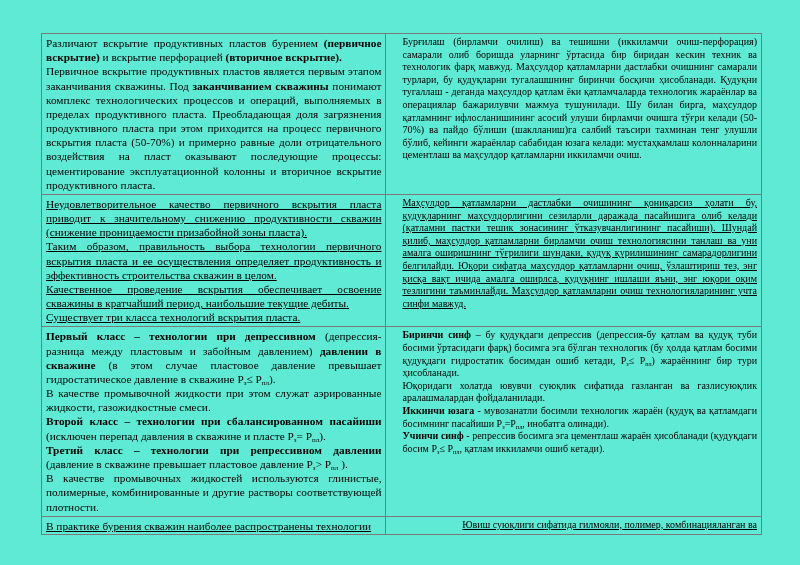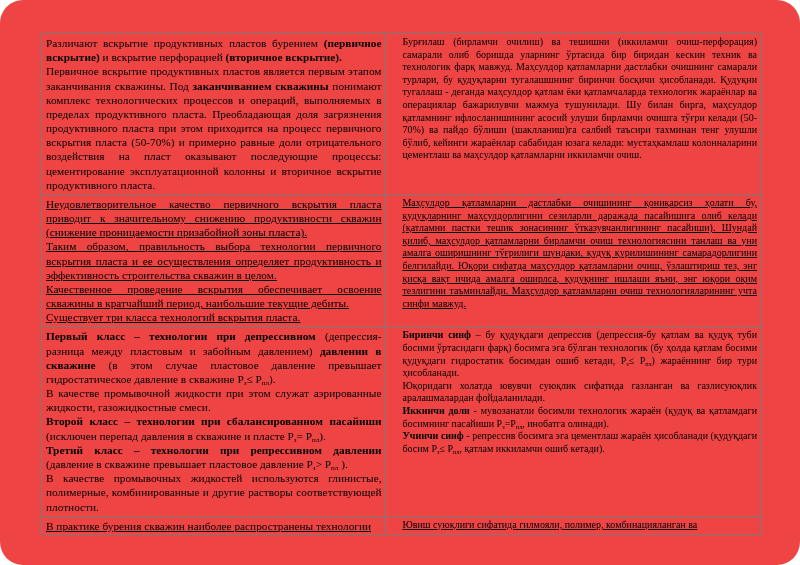--- a/index.html
+++ b/index.html
@@ -20,8 +20,7 @@
     position: relative;
     width: 800px;
     height: 565px;
-    background: #ef4444;
-    border-radius: 23px;
+    background: #5eead4;
   }
 
   table.doc-table {

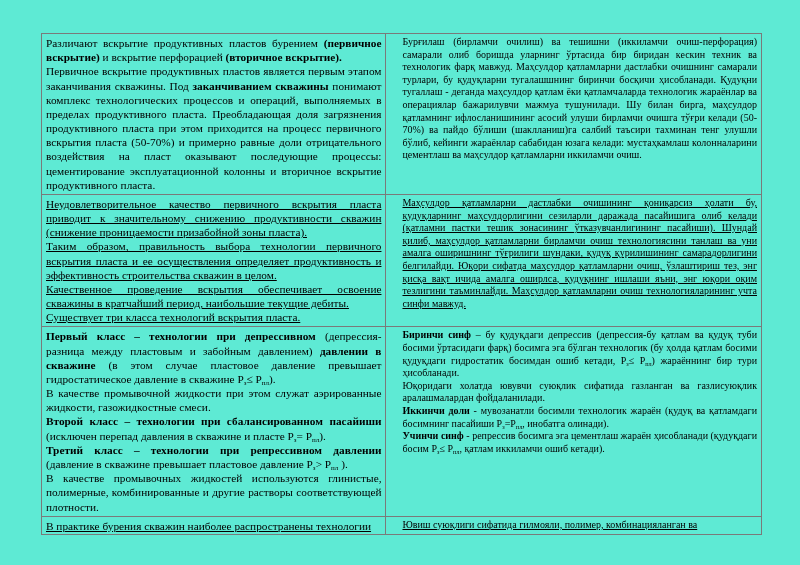--- a/index.html
+++ b/index.html
@@ -127,7 +127,7 @@
         <td class="col-uz">
           <p class="para"><b>Биринчи синф</b><span> – бу қудуқдаги депрессив (депрессия-бу қатлам ва қудуқ туби босими ўртасидаги фарқ) босимга эга бўлган технологик (бу ҳолда қатлам босими қудуқдаги гидростатик босимдан ошиб кетади, Р</span><sub>з</sub><span>≤ Р</span><sub>пл</sub><span>) жараённинг бир тури ҳисобланади.</span></p>
           <p class="para">Юқоридаги холатда ювувчи суюқлик сифатида газланган ва газлисуюқлик аралашмалардан фойдаланилади.</p>
-          <p class="para"><b>Иккинчи доли</b><span> - мувозанатли босимли технологик жараён (қудуқ ва қатламдаги босимнинг пасайиши Р</span><sub>з</sub><span>=Р</span><sub>пл</sub><span>, инобатга олинади).</span></p>
+          <p class="para"><b>Иккинчи юзага</b><span> - мувозанатли босимли технологик жараён (қудуқ ва қатламдаги босимнинг пасайиши Р</span><sub>з</sub><span>=Р</span><sub>пл</sub><span>, инобатга олинади).</span></p>
           <p class="para"><b>Учинчи синф</b><span> - репрессив босимга эга цементлаш жараён ҳисобланади (қудуқдаги босим Р</span><sub>з</sub><span>≤ Р</span><sub>пл</sub><span>, қатлам иккиламчи ошиб кетади).</span></p>
         </td>
       </tr>

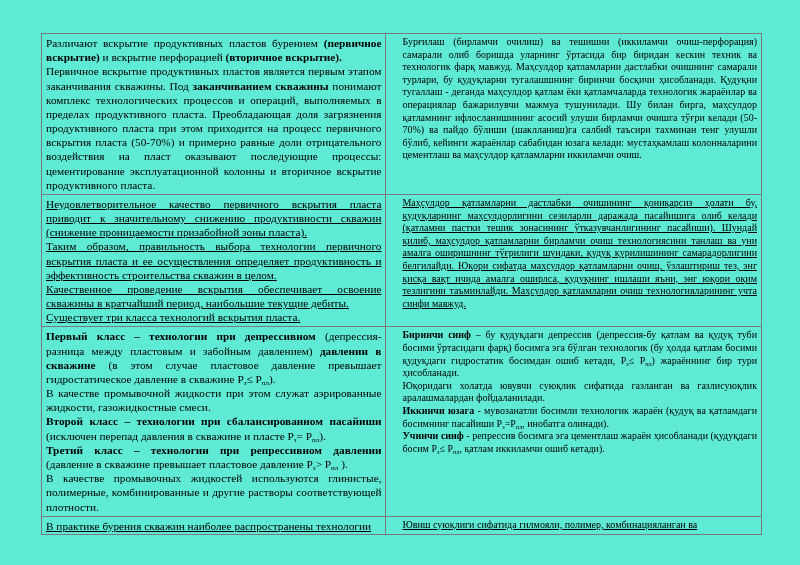--- a/index.html
+++ b/index.html
@@ -59,7 +59,7 @@
   }
 
   .para.last-clipped {
-    text-align: left;
+    text-align: right;
   }
   .col-ru .para.justify-hard {
     text-align: justify;

